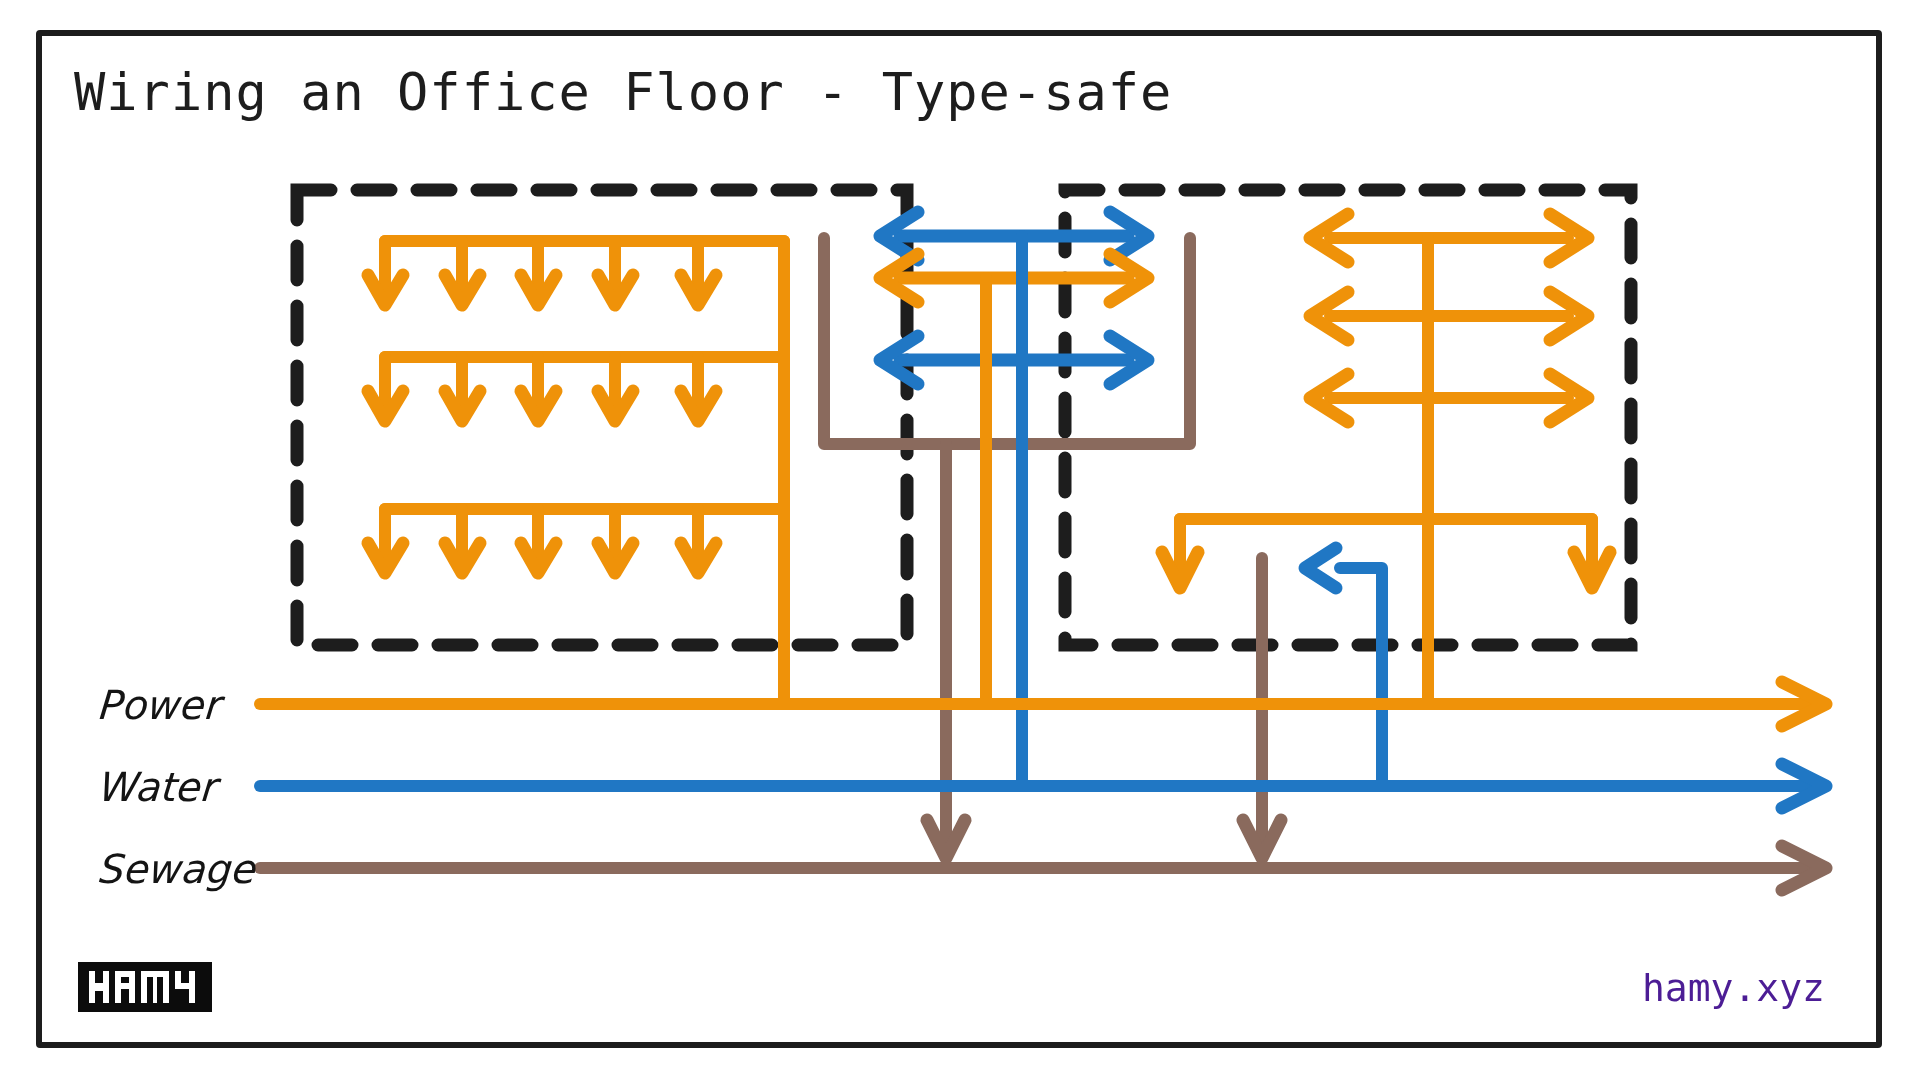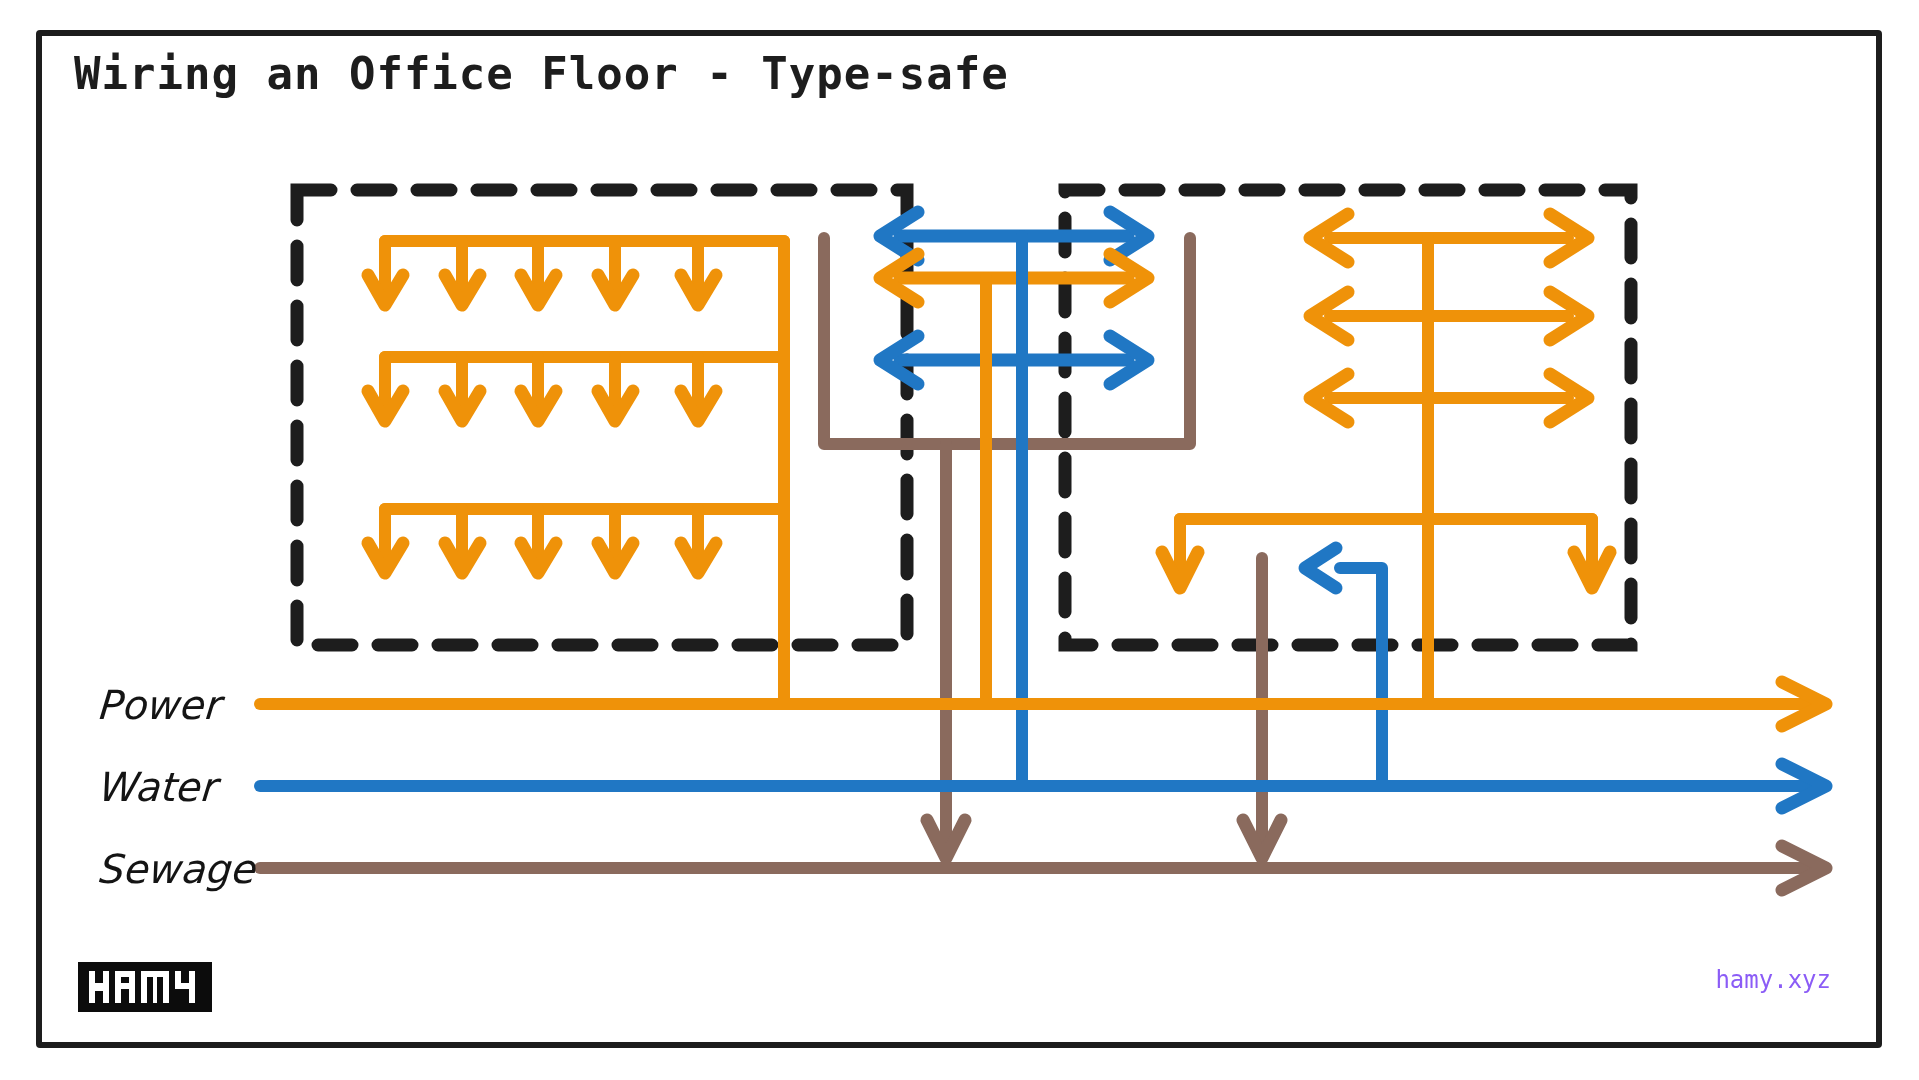--- a/index.html
+++ b/index.html
@@ -33,10 +33,10 @@
   #title {
     position: absolute;
     left: 74px;
-    top: 48px;
+    top: 62px;
     font-family: "DejaVu Sans Mono", monospace;
-    font-size: 44px;
-    font-weight: 700;
+    font-size: 52px;
+    font-weight: 400;
     letter-spacing: 1px;
     color: #1d1d1d;
     white-space: nowrap;

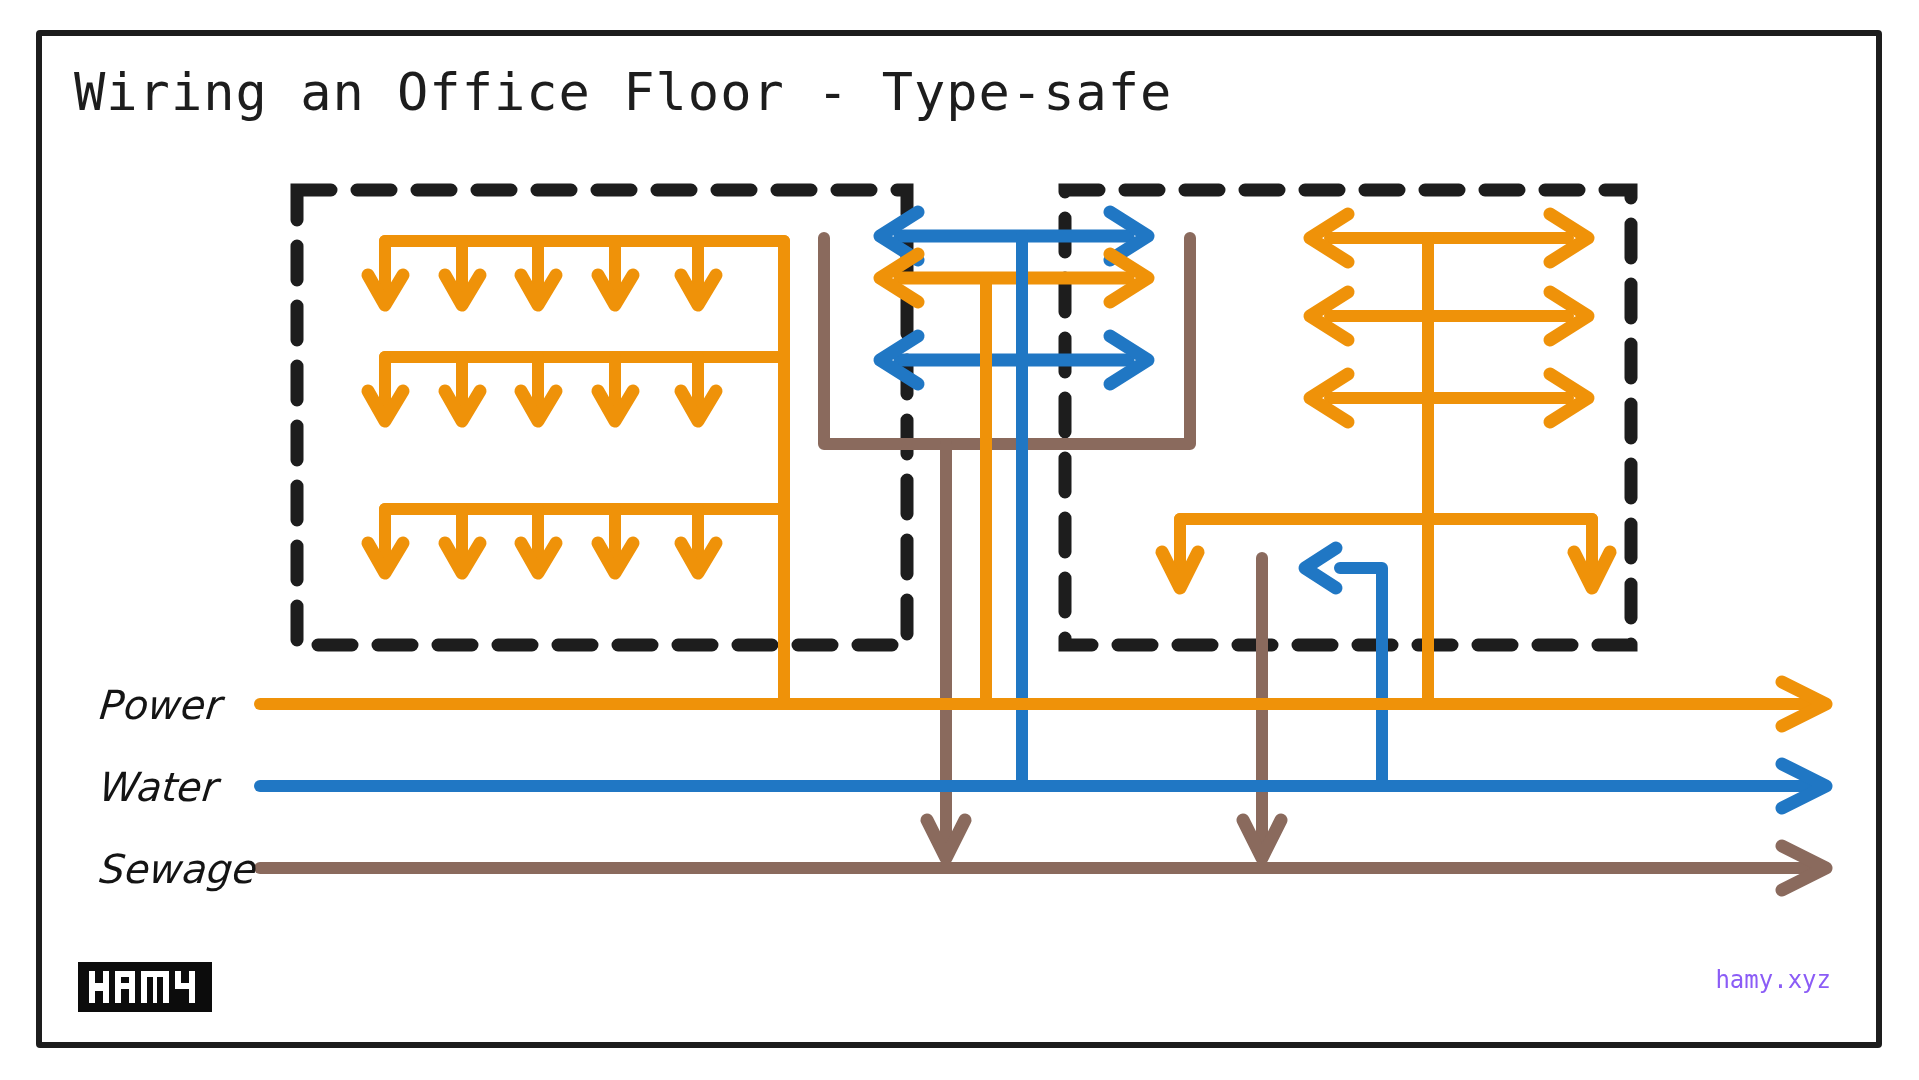--- a/index.html
+++ b/index.html
@@ -75,11 +75,11 @@
   #hamy-logo svg { display: block; }
   #site-url {
     position: absolute;
-    right: 88px;
+    right: 94px;
     top: 966px;
     font-family: "DejaVu Sans Mono", monospace;
-    font-size: 24px;
-    color: #8b5cf6;
+    font-size: 38px;
+    color: #4c1d95;
     white-space: nowrap;
   }
 </style>

